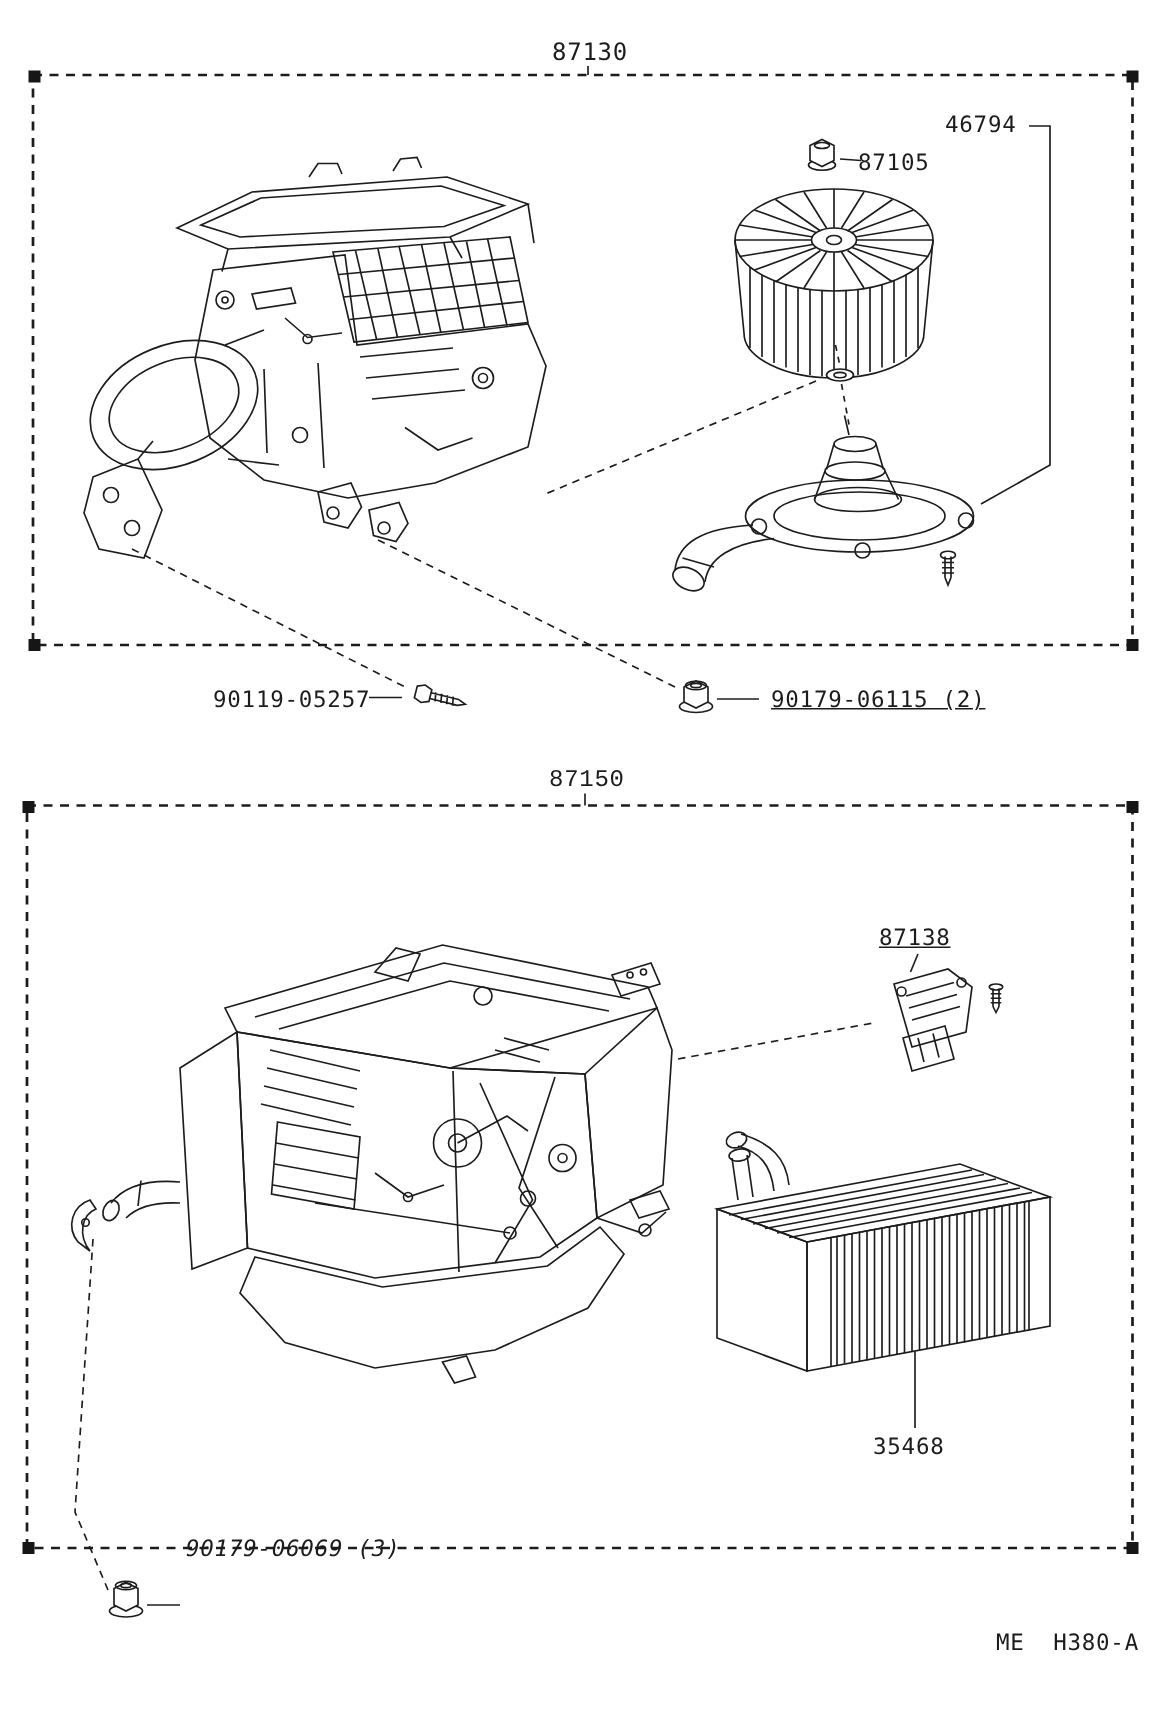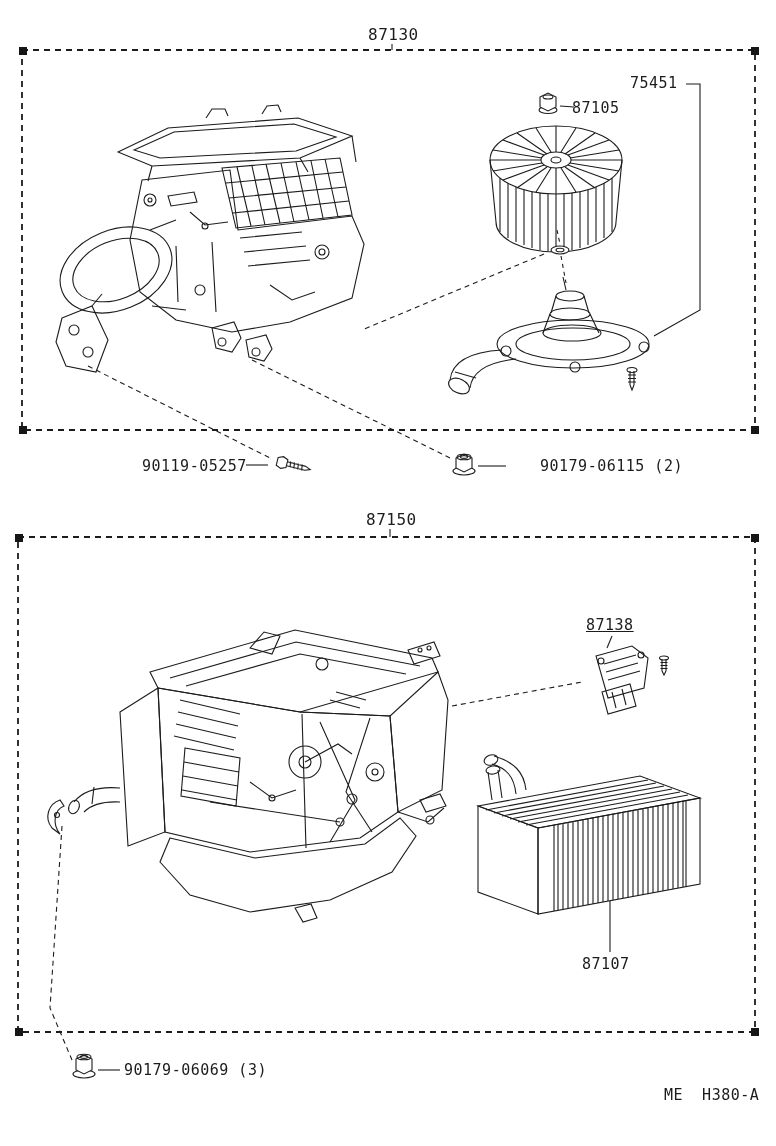--- a/index.html
+++ b/index.html
@@ -230,7 +230,7 @@
 
   <div class="part-label title-label" style="left:368px;top:26px;">87130</div>
 
-  <div class="part-label" style="left:630px;top:74px;">75451</div>
+  <div class="part-label" style="left:630px;top:74px;">46794</div>
 
   <div class="part-label" style="left:572px;top:99px;">87105</div>
 

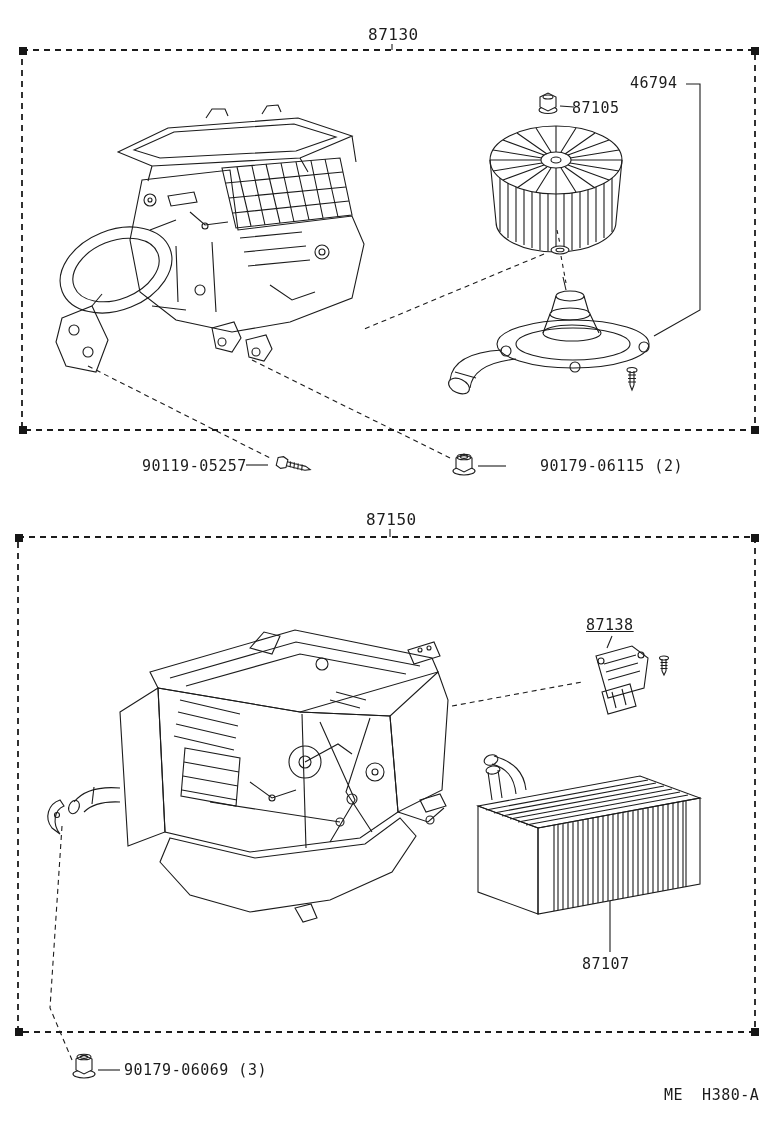--- a/index.html
+++ b/index.html
@@ -236,7 +236,7 @@
 
   <div class="part-label" style="left:142px;top:457px;">90119-05257</div>
 
-  <div class="part-label" style="left:540px;top:457px;">90179-06115 (2)</div>
+  <div class="part-label" style="left:514px;top:457px;text-decoration:underline;">90179-06115 (2)</div>
 
   <div class="part-label title-label" style="left:366px;top:511px;">87150</div>
 

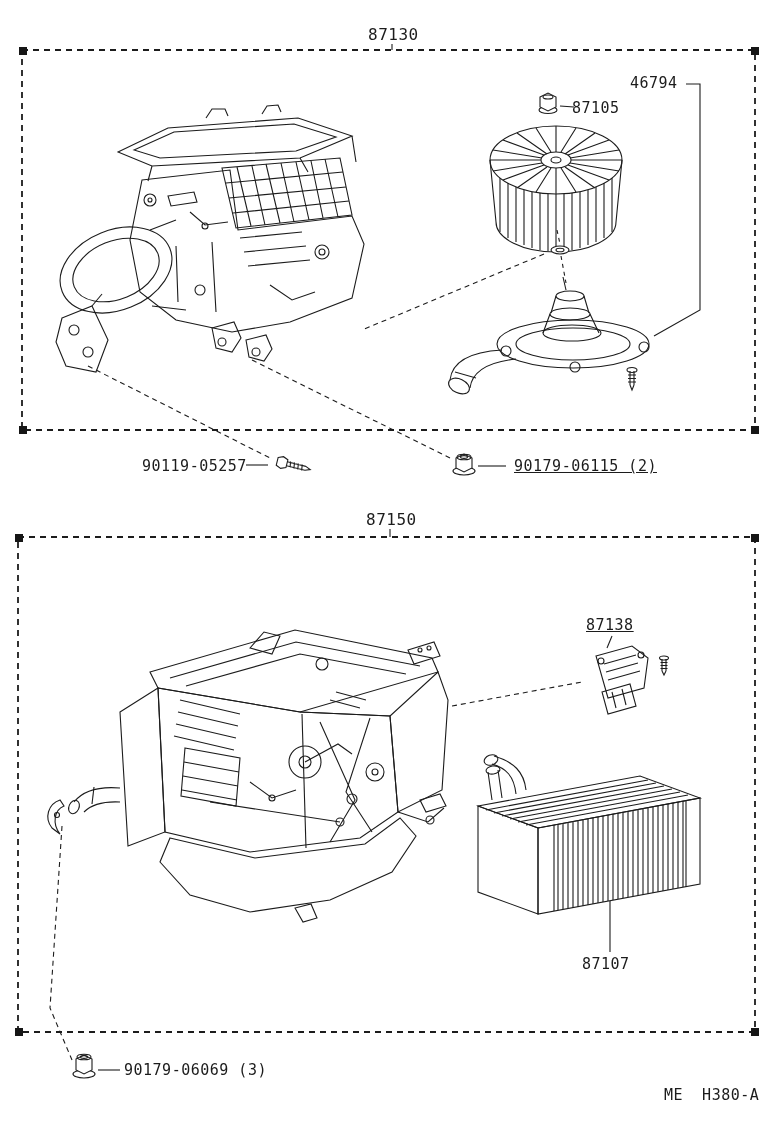--- a/index.html
+++ b/index.html
@@ -238,7 +238,7 @@
 
   <div class="part-label" style="left:514px;top:457px;text-decoration:underline;">90179-06115 (2)</div>
 
-  <div class="part-label title-label" style="left:366px;top:511px;">87150</div>
+  <div class="part-label title-label" style="left:366px;top:511px;font-family:Liberation Mono, monospace;">87150</div>
 
   <div class="part-label" style="left:586px;top:616px;text-decoration:underline;">87138</div>
 

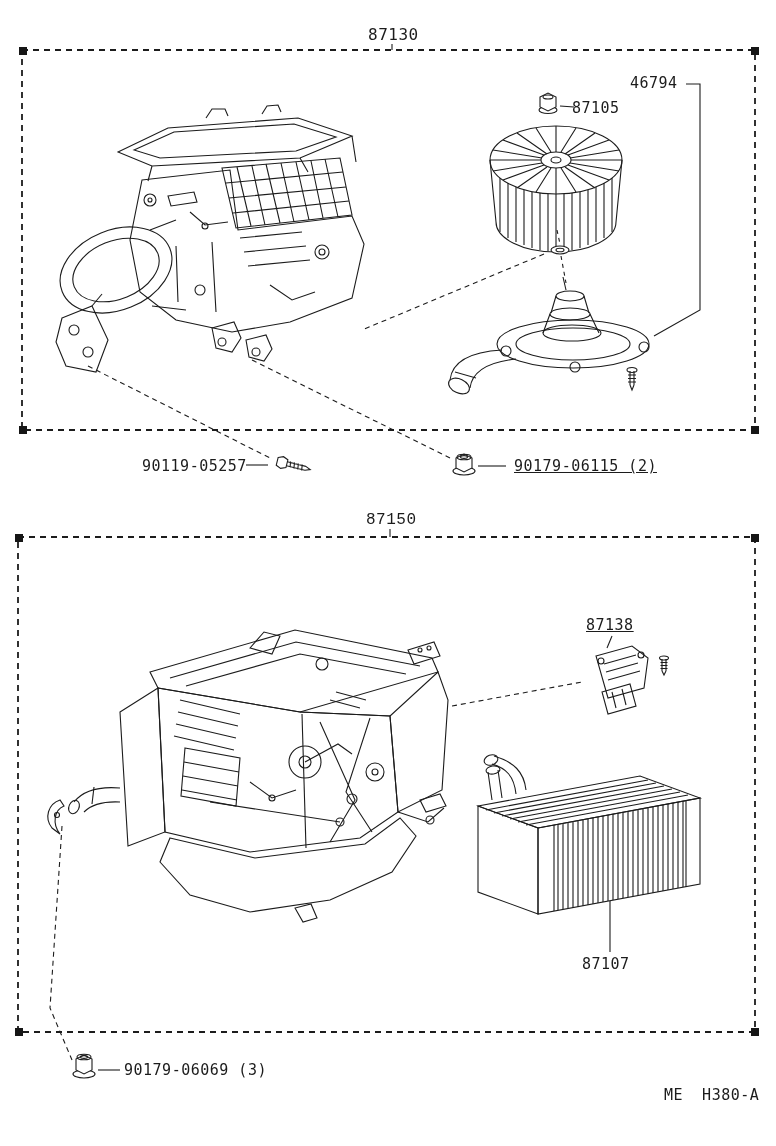--- a/index.html
+++ b/index.html
@@ -242,7 +242,7 @@
 
   <div class="part-label" style="left:586px;top:616px;text-decoration:underline;">87138</div>
 
-  <div class="part-label" style="left:582px;top:955px;">87107</div>
+  <div class="part-label" style="left:582px;top:955px;">35468</div>
 
   <div class="part-label" style="left:124px;top:1061px;">90179-06069 (3)</div>
 

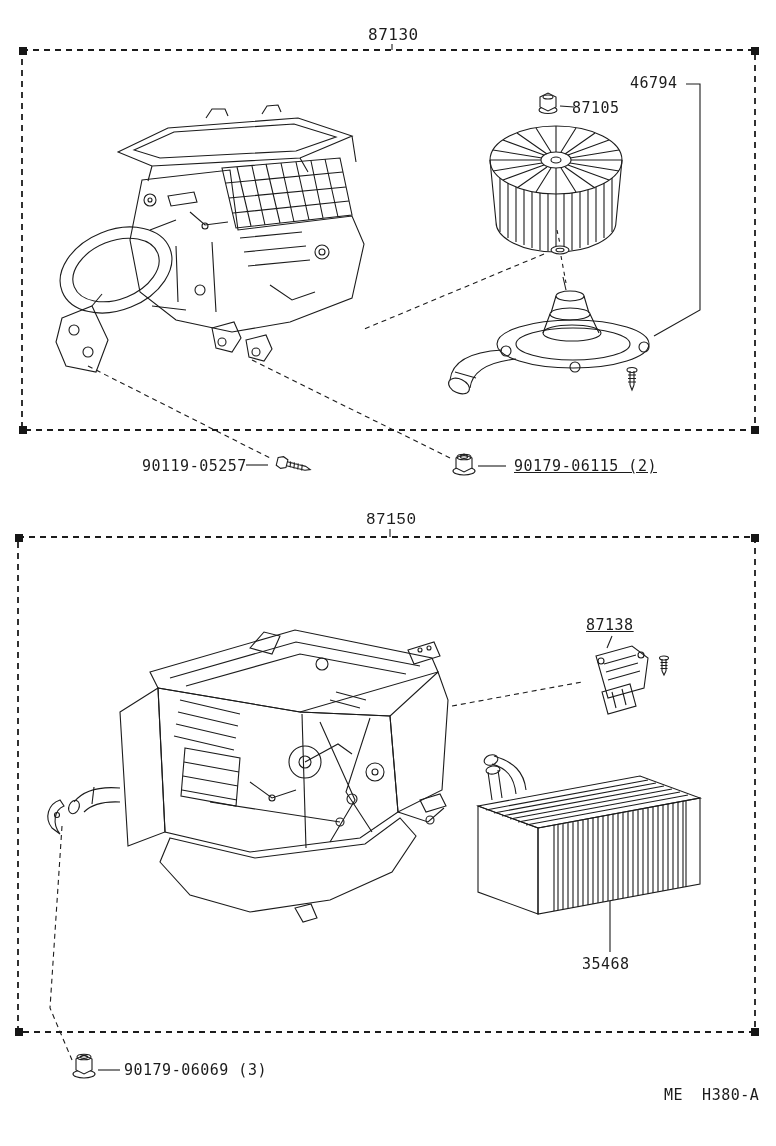--- a/index.html
+++ b/index.html
@@ -244,7 +244,7 @@
 
   <div class="part-label" style="left:582px;top:955px;">35468</div>
 
-  <div class="part-label" style="left:124px;top:1061px;">90179-06069 (3)</div>
+  <div class="part-label" style="left:124px;top:1023px;font-style:italic;">90179-06069 (3)</div>
 
   <div class="part-label" style="left:664px;top:1086px;">ME  H380-A</div>
 

